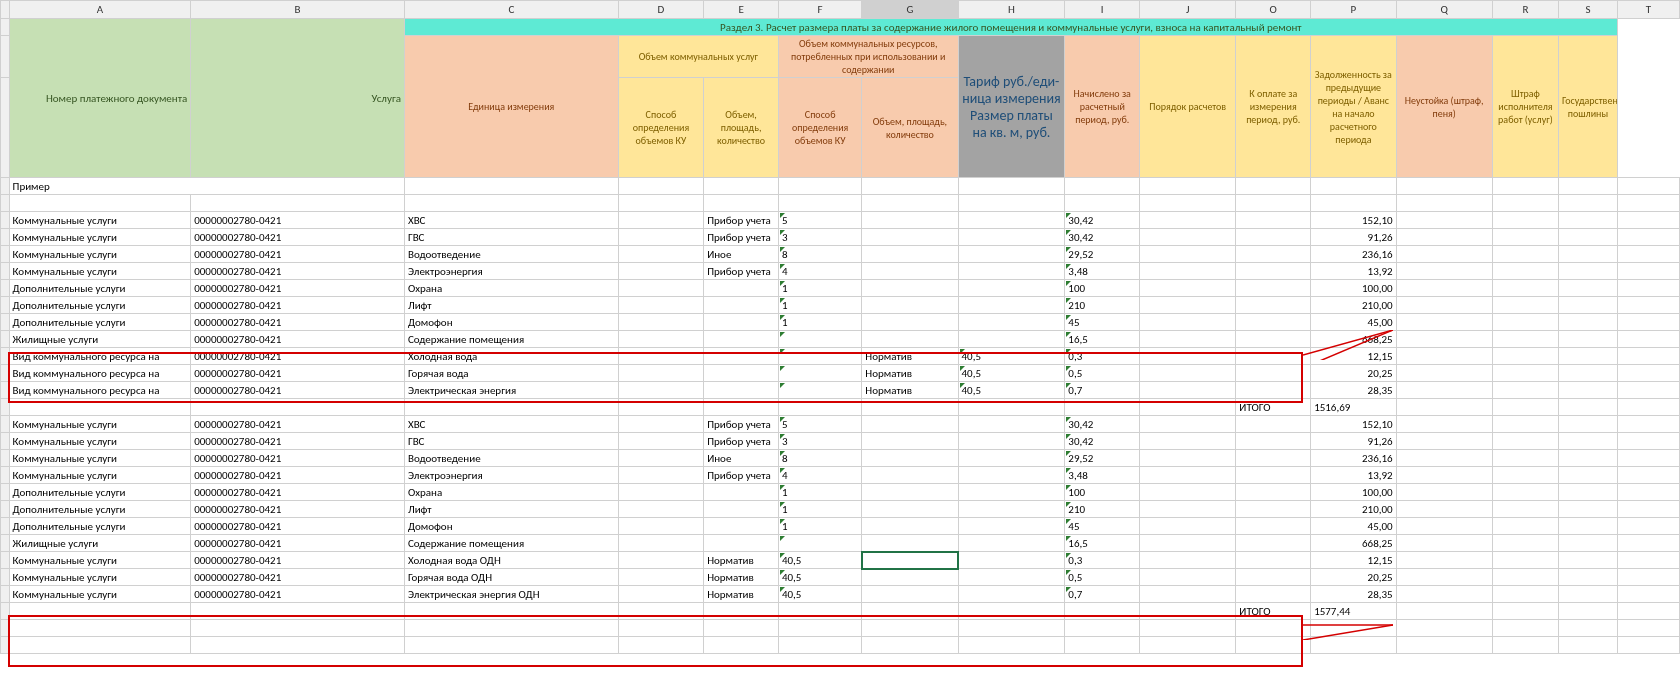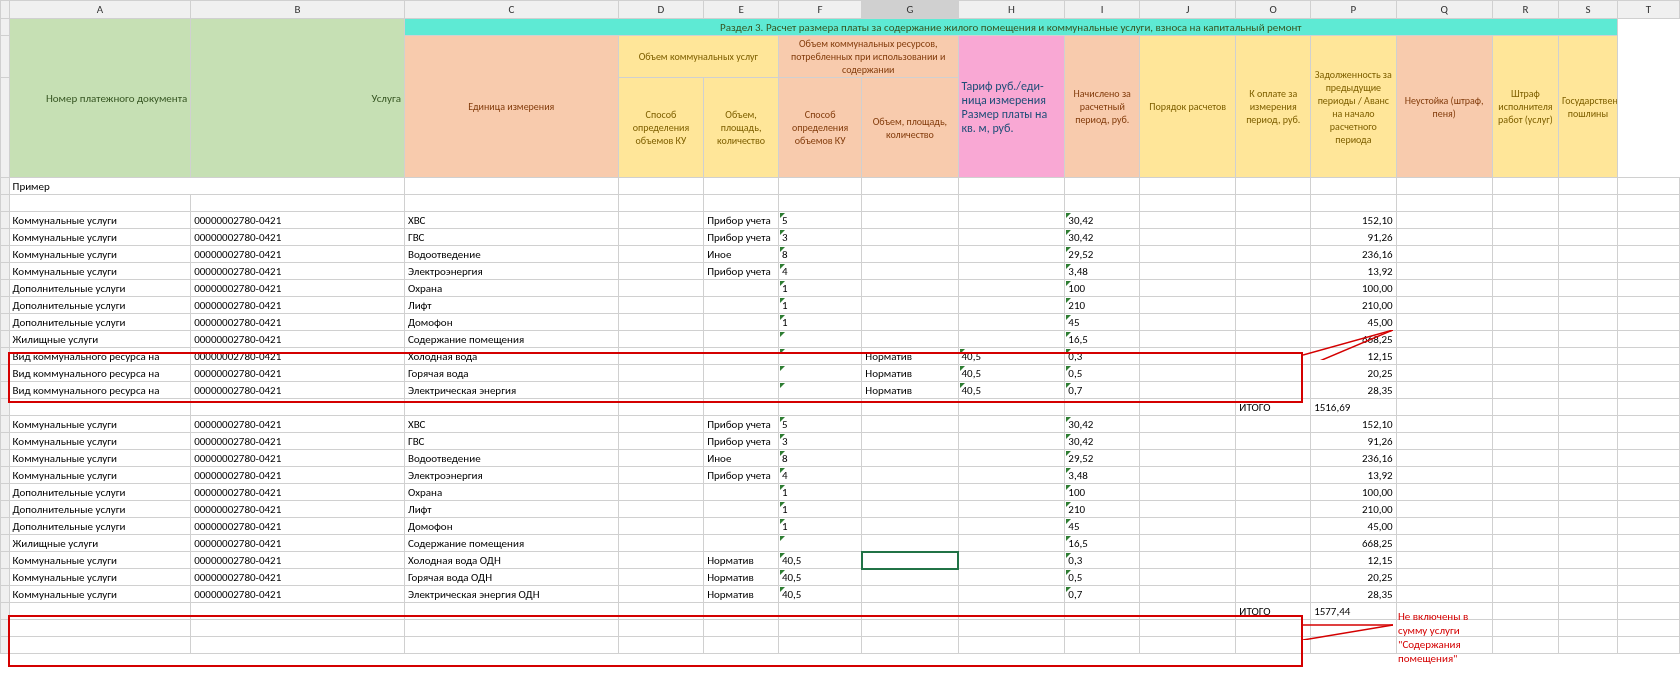--- a/index.html
+++ b/index.html
@@ -65,7 +65,7 @@
   .hdr-ltgreen { background:#5eead4; color:#375623; text-align:center; vertical-align:middle; white-space:normal;}
   .hdr-tan   { background: #f8cbad; color:#833c0c; text-align:center; vertical-align:middle; white-space:normal; font-size:10px;}
   .hdr-yel   { background: #ffe699; color:#7f6000; text-align:center; vertical-align:middle; white-space:normal; font-size:10px;margin-left:48px;}
-  .hdr-blue  { background: #f9a8d4; color:#1f4e78; text-align:left; vertical-align:middle; white-space:normal; font-size:12px;}
+  .hdr-blue  { background: #a3a3a3; color:#1f4e78; text-align:center; vertical-align:middle; white-space:normal; font-size:14px;}
   .num { text-align:left; }
   .tri { position:relative; }
   .tri::before {

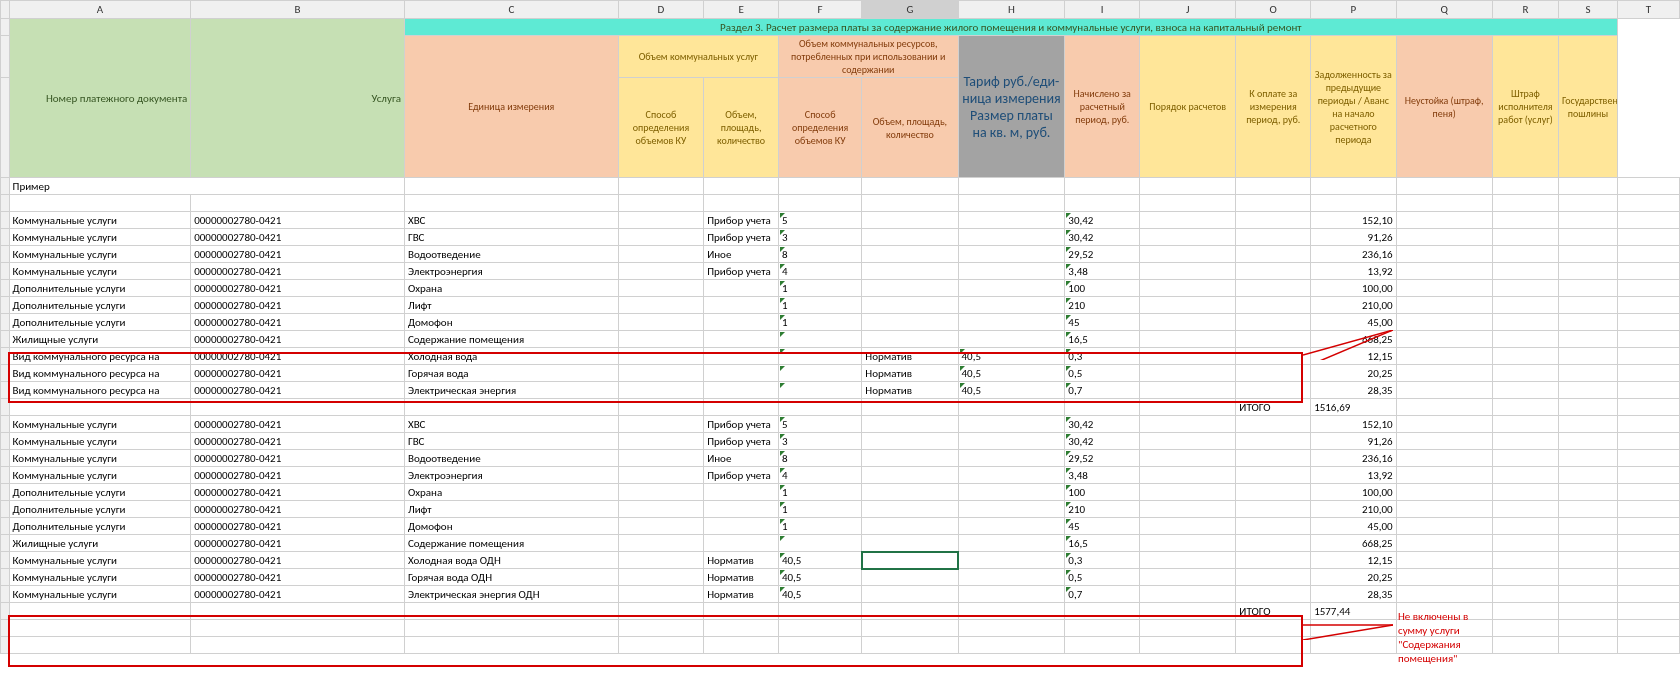--- a/index.html
+++ b/index.html
@@ -740,7 +740,6 @@
       <line x1="90" y1="15" x2="0" y2="15" stroke="#d40000" stroke-width="1.5"></line>
       <line x1="90" y1="15" x2="0" y2="30" stroke="#d40000" stroke-width="1.5"></line>
     </svg>
-<div class="note note2">Не включены в сумму услуги "Содержания помещения"</div>
 </div>
 
 </body></html>

